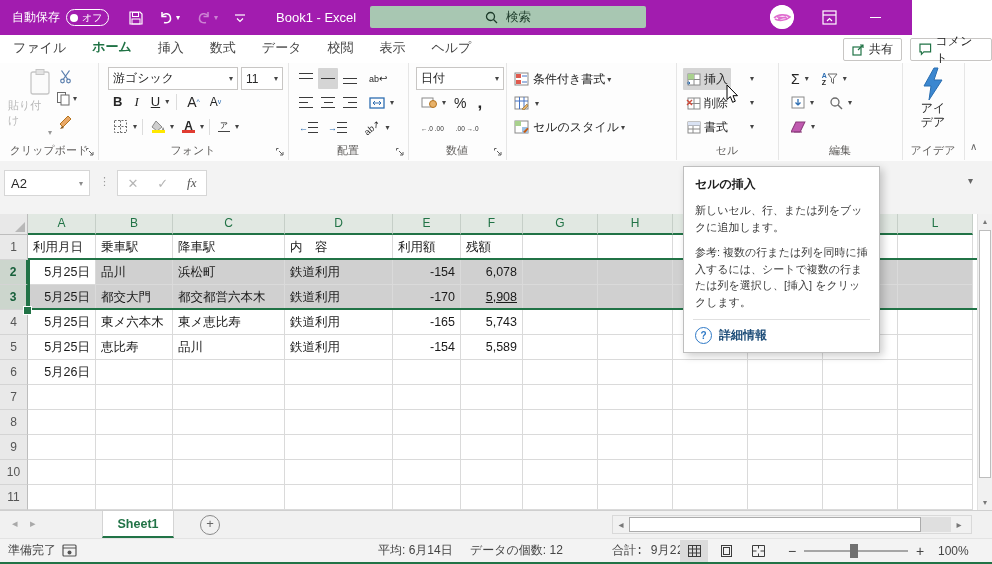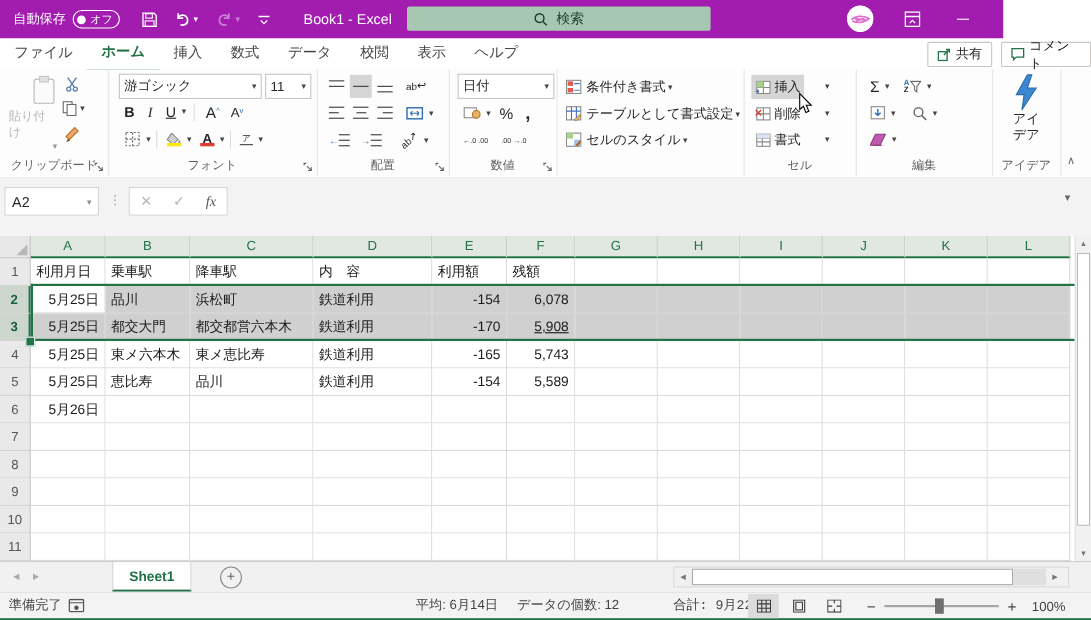--- a/index.html
+++ b/index.html
@@ -439,7 +439,6 @@
             <path d="M1 5 h13 M5.5 1 v12 M10 1 v12" stroke="#4472c4"></path>
             <path d="M8 13 L13 8 L14 10 L10 14 z" fill="#e8b26a" stroke="#8a6a2a" stroke-width="0.6"></path>
           </svg>
-        <span>テーブルとして書式設定</span>
           <span class="dd">▾</span>
       </div>
       <div class="style-item abs" style="left:8px;top:53px;">

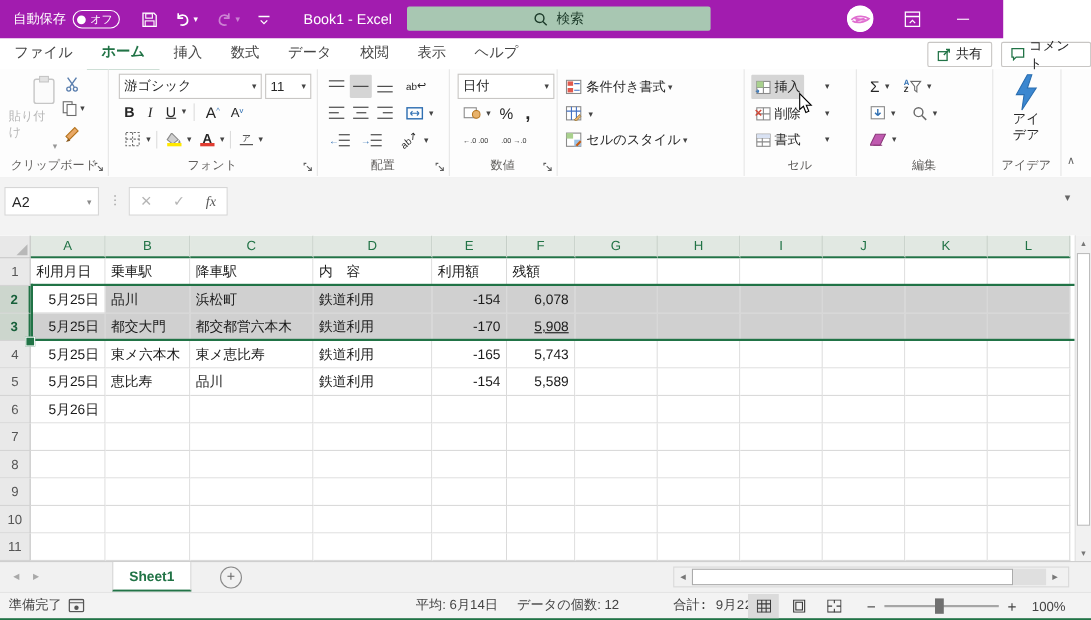--- a/index.html
+++ b/index.html
@@ -785,6 +785,16 @@
     <div class="sb-item" style="left:938px;">100%</div>
   </div>
 
+  <div class="tooltip">
+    <div class="tt-title">セルの挿入</div>
+    <div class="tt-body">新しいセル、行、または列をブックに追加します。</div>
+    <div class="tt-body">参考: 複数の行または列を同時に挿入するには、シートで複数の行または列を選択し、[挿入] をクリックします。</div>
+    <div class="tt-sep"></div>
+    <div class="tt-link">
+      <span class="tt-q">?</span>
+      <span>詳細情報</span>
+    </div>
+  </div>
 
   <svg class="cursor" width="13" height="20" viewBox="0 0 13 20">
     <path d="M1 1 L1 15.5 L4.4 12.6 L6.6 18.3 L9.3 17.2 L7 11.7 L11.5 11.7 Z" fill="#fff" stroke="#000" stroke-width="1"></path>

